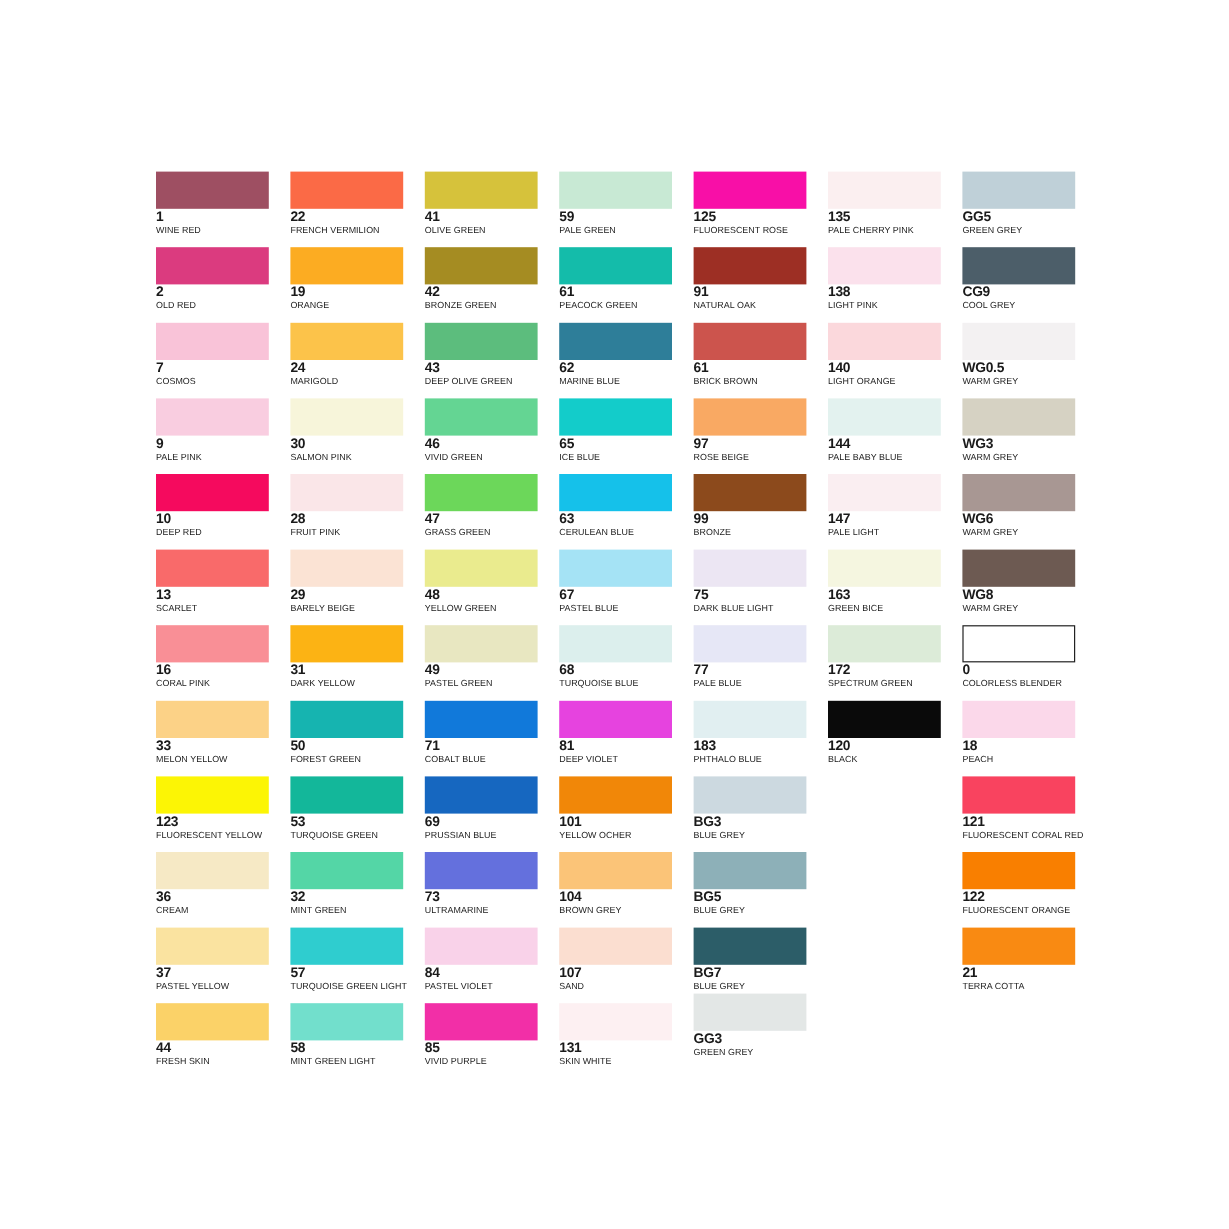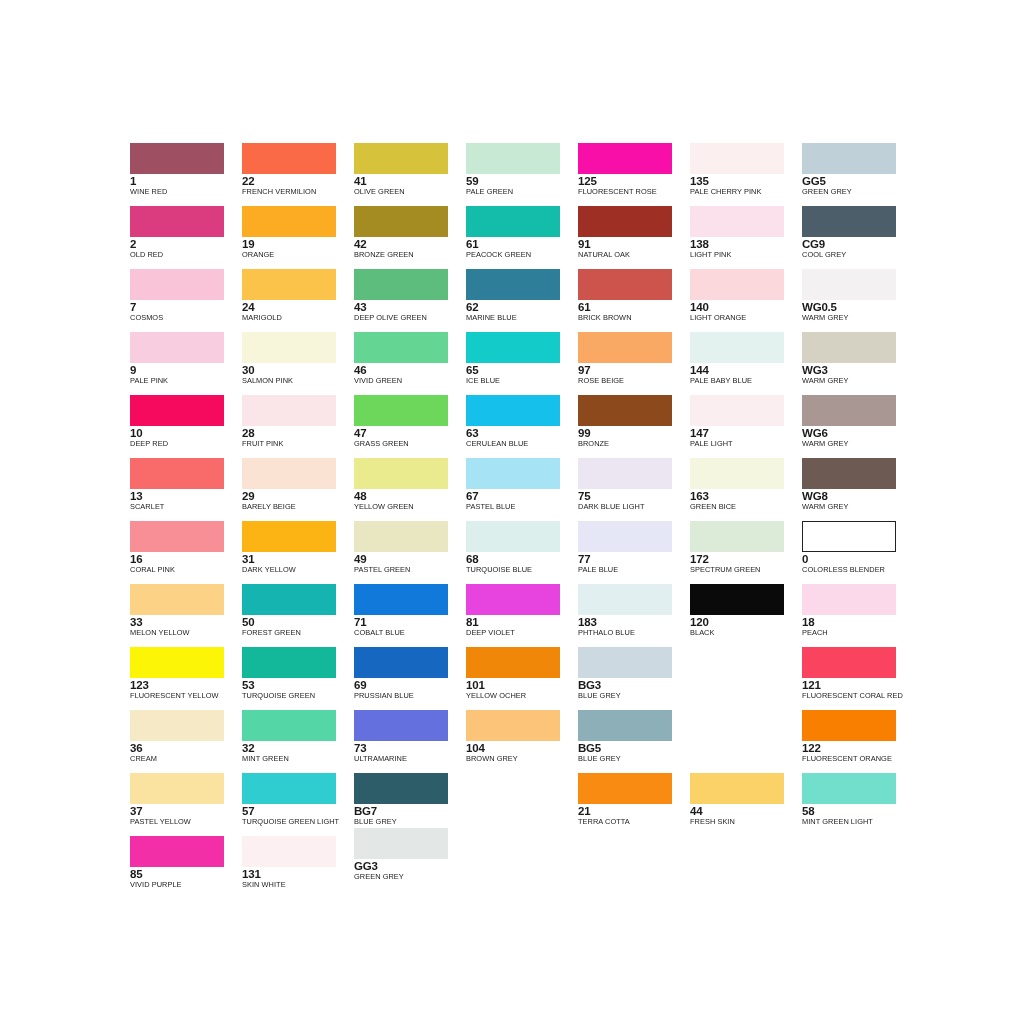--- a/index.html
+++ b/index.html
@@ -423,6 +423,11 @@
         <div class="swatch-name">TURQUOISE GREEN LIGHT</div>
       </div>
       <div class="swatch-cell">
+        <div class="chip" style="background: rgb(249, 210, 233);"></div>
+        <div class="swatch-code">84</div>
+        <div class="swatch-name">PASTEL VIOLET</div>
+      </div>
+      <div class="swatch-cell">
         <div class="chip" style="background: rgb(44, 93, 104);"></div>
         <div class="swatch-code">BG7</div>
         <div class="swatch-name">BLUE GREY</div>

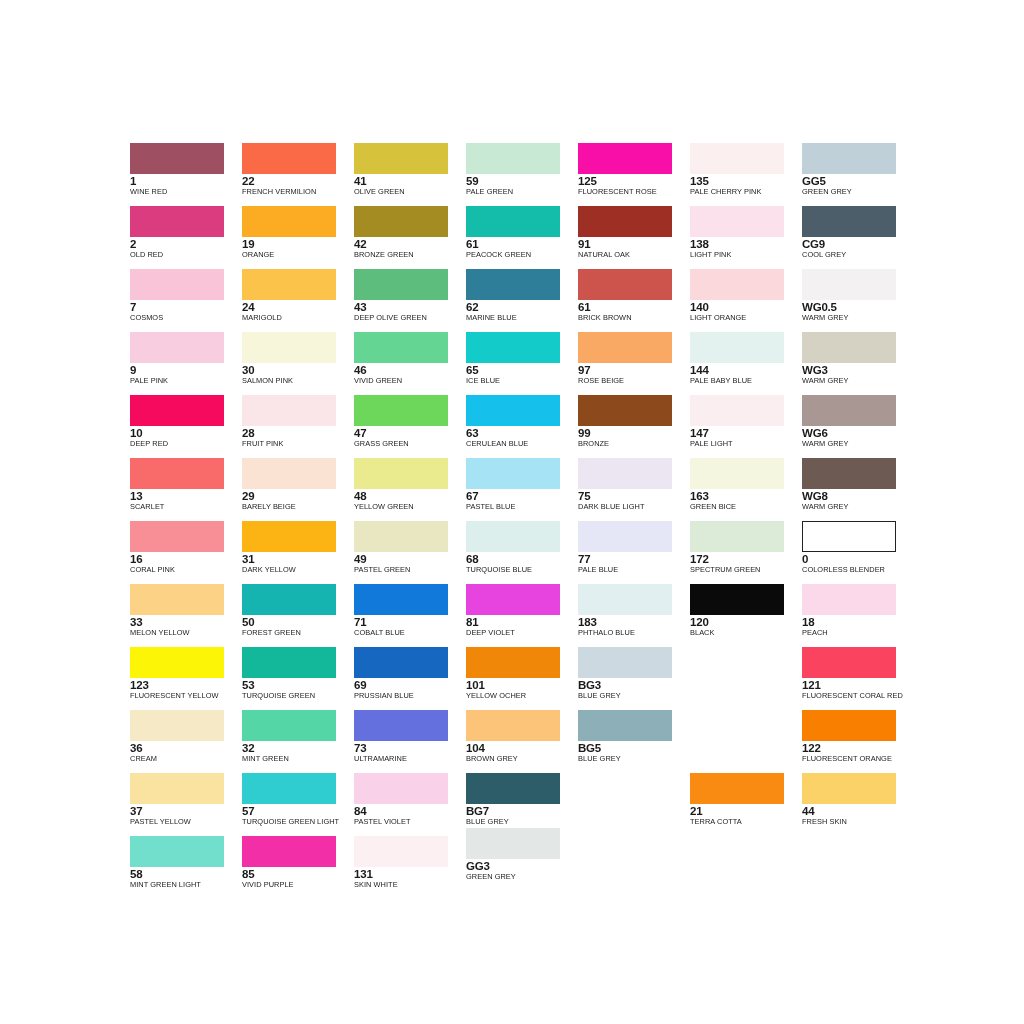--- a/index.html
+++ b/index.html
@@ -428,6 +428,11 @@
         <div class="swatch-name">PASTEL VIOLET</div>
       </div>
       <div class="swatch-cell">
+        <div class="chip" style="background: rgb(251, 222, 208);"></div>
+        <div class="swatch-code">107</div>
+        <div class="swatch-name">SAND</div>
+      </div>
+      <div class="swatch-cell">
         <div class="chip" style="background: rgb(44, 93, 104);"></div>
         <div class="swatch-code">BG7</div>
         <div class="swatch-name">BLUE GREY</div>

